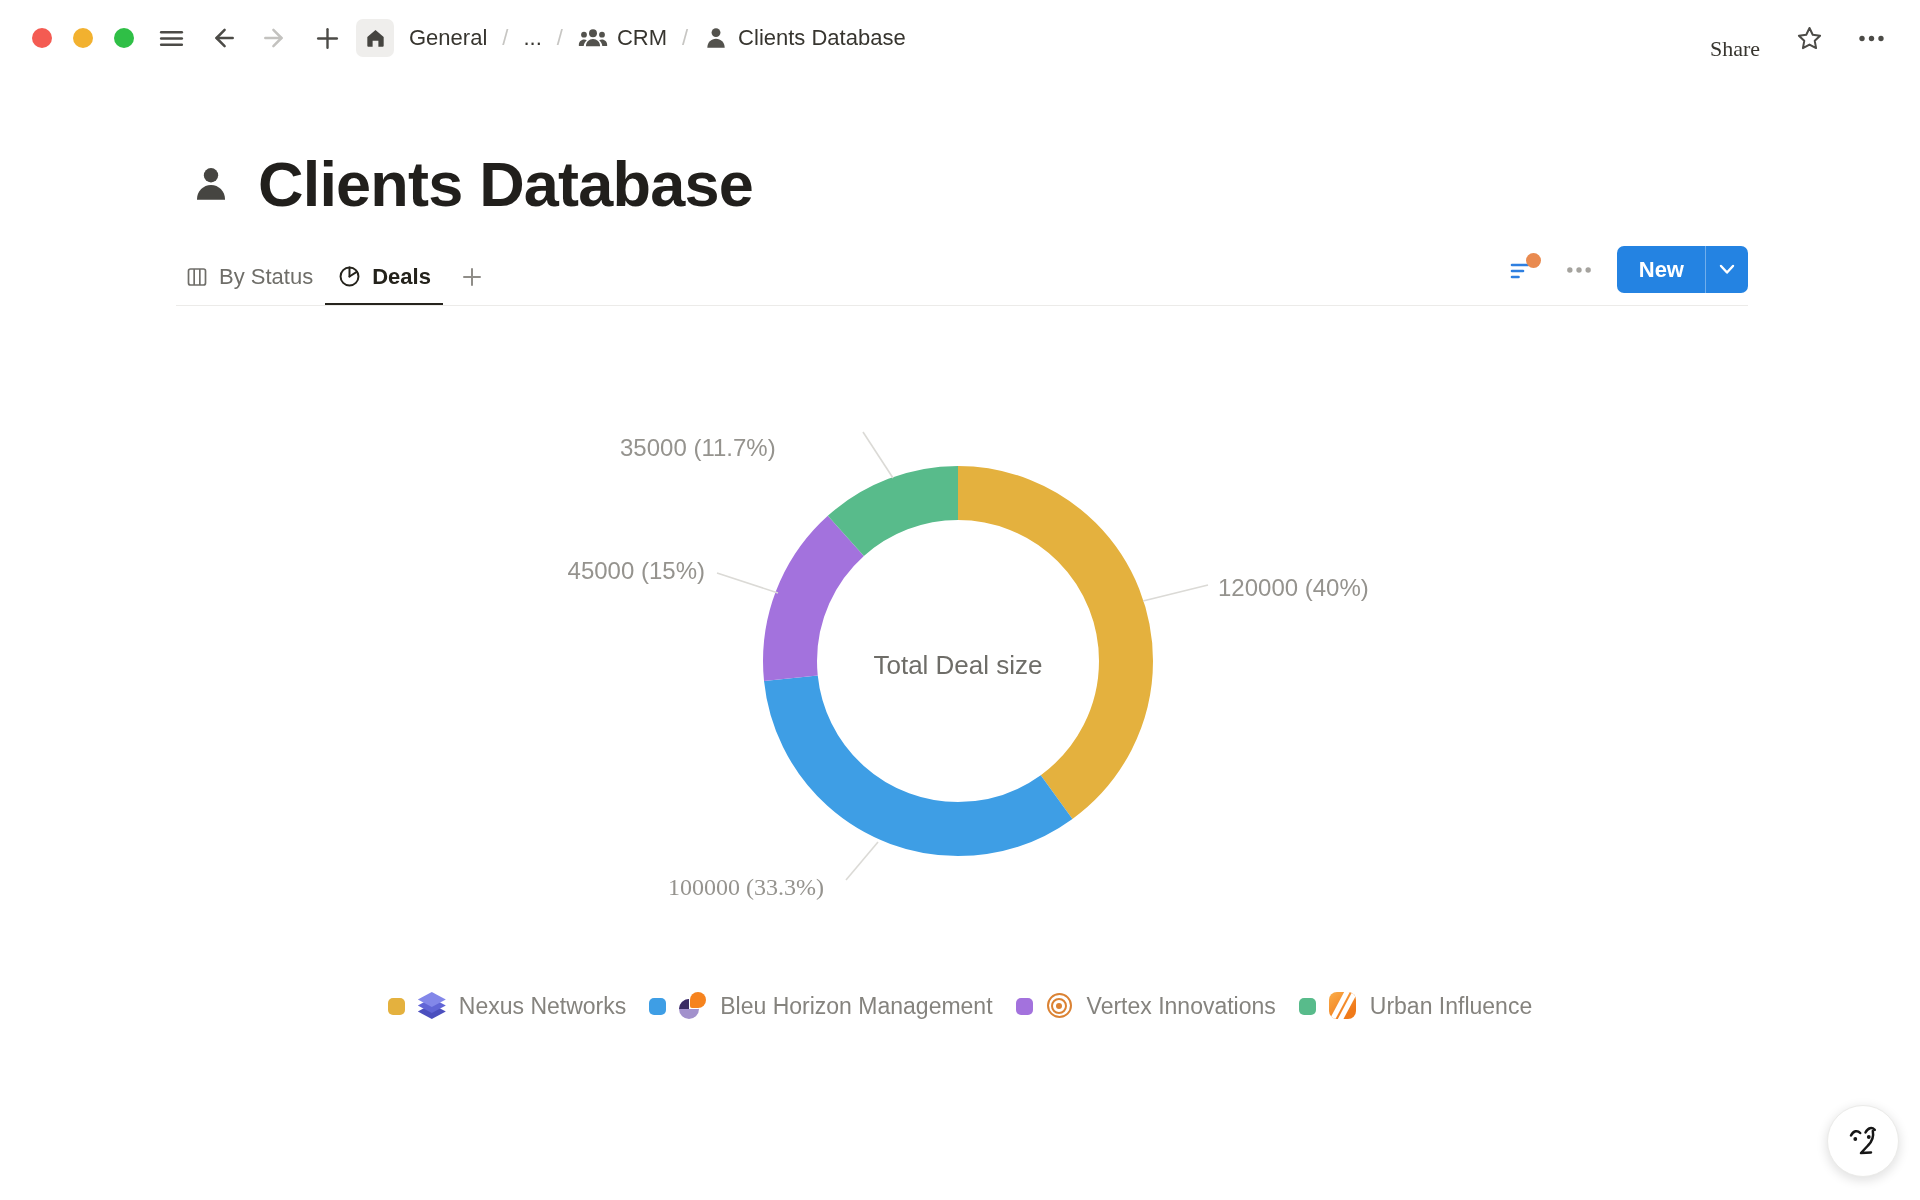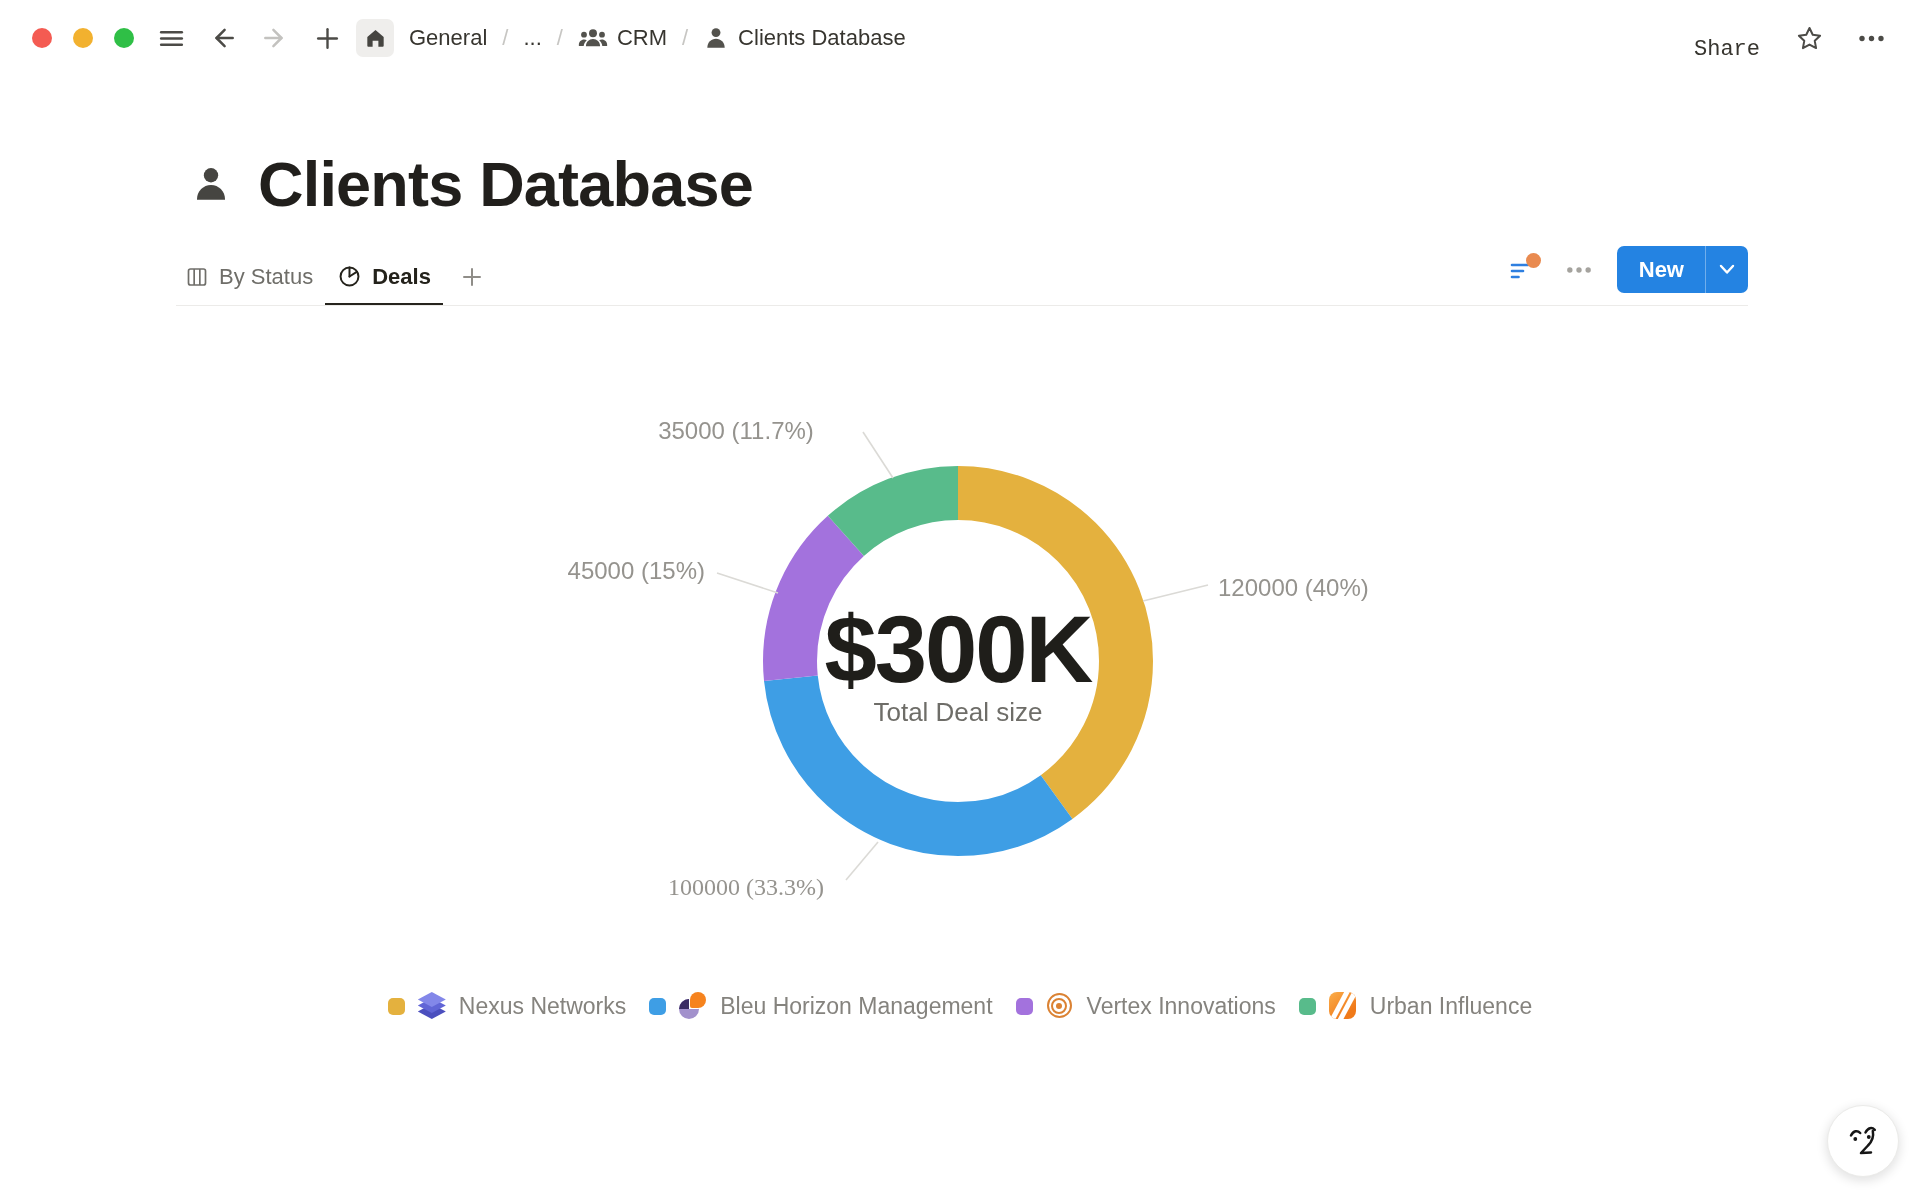--- a/index.html
+++ b/index.html
@@ -21,7 +21,7 @@
   .crumb { display:flex; align-items:flex-start; gap:9px; cursor:pointer; padding:3px 5px; border-radius:5px; background:none; border:none; font-size:22px; color:#37352F; font-family:inherit; }
   .sep { color:#C7C6C3; font-size:22px; }
   .top-actions { margin-left:auto; display:flex; align-items:center; gap:24px; }
-  .share-btn { background:none; border:none; font-size:22px; color:#37352F; cursor:pointer; font-family:Liberation Mono, monospace; padding:4px 6px;margin-top:22px; }
+  .share-btn { background:none; border:none; font-size:22px; color:#37352F; cursor:pointer; font-family:Liberation Serif, serif; padding:4px 6px;margin-top:22px; }
 
   
   .page-title-row { position:absolute; left:190px; top:148px; display:flex; align-items:center; gap:26px; }

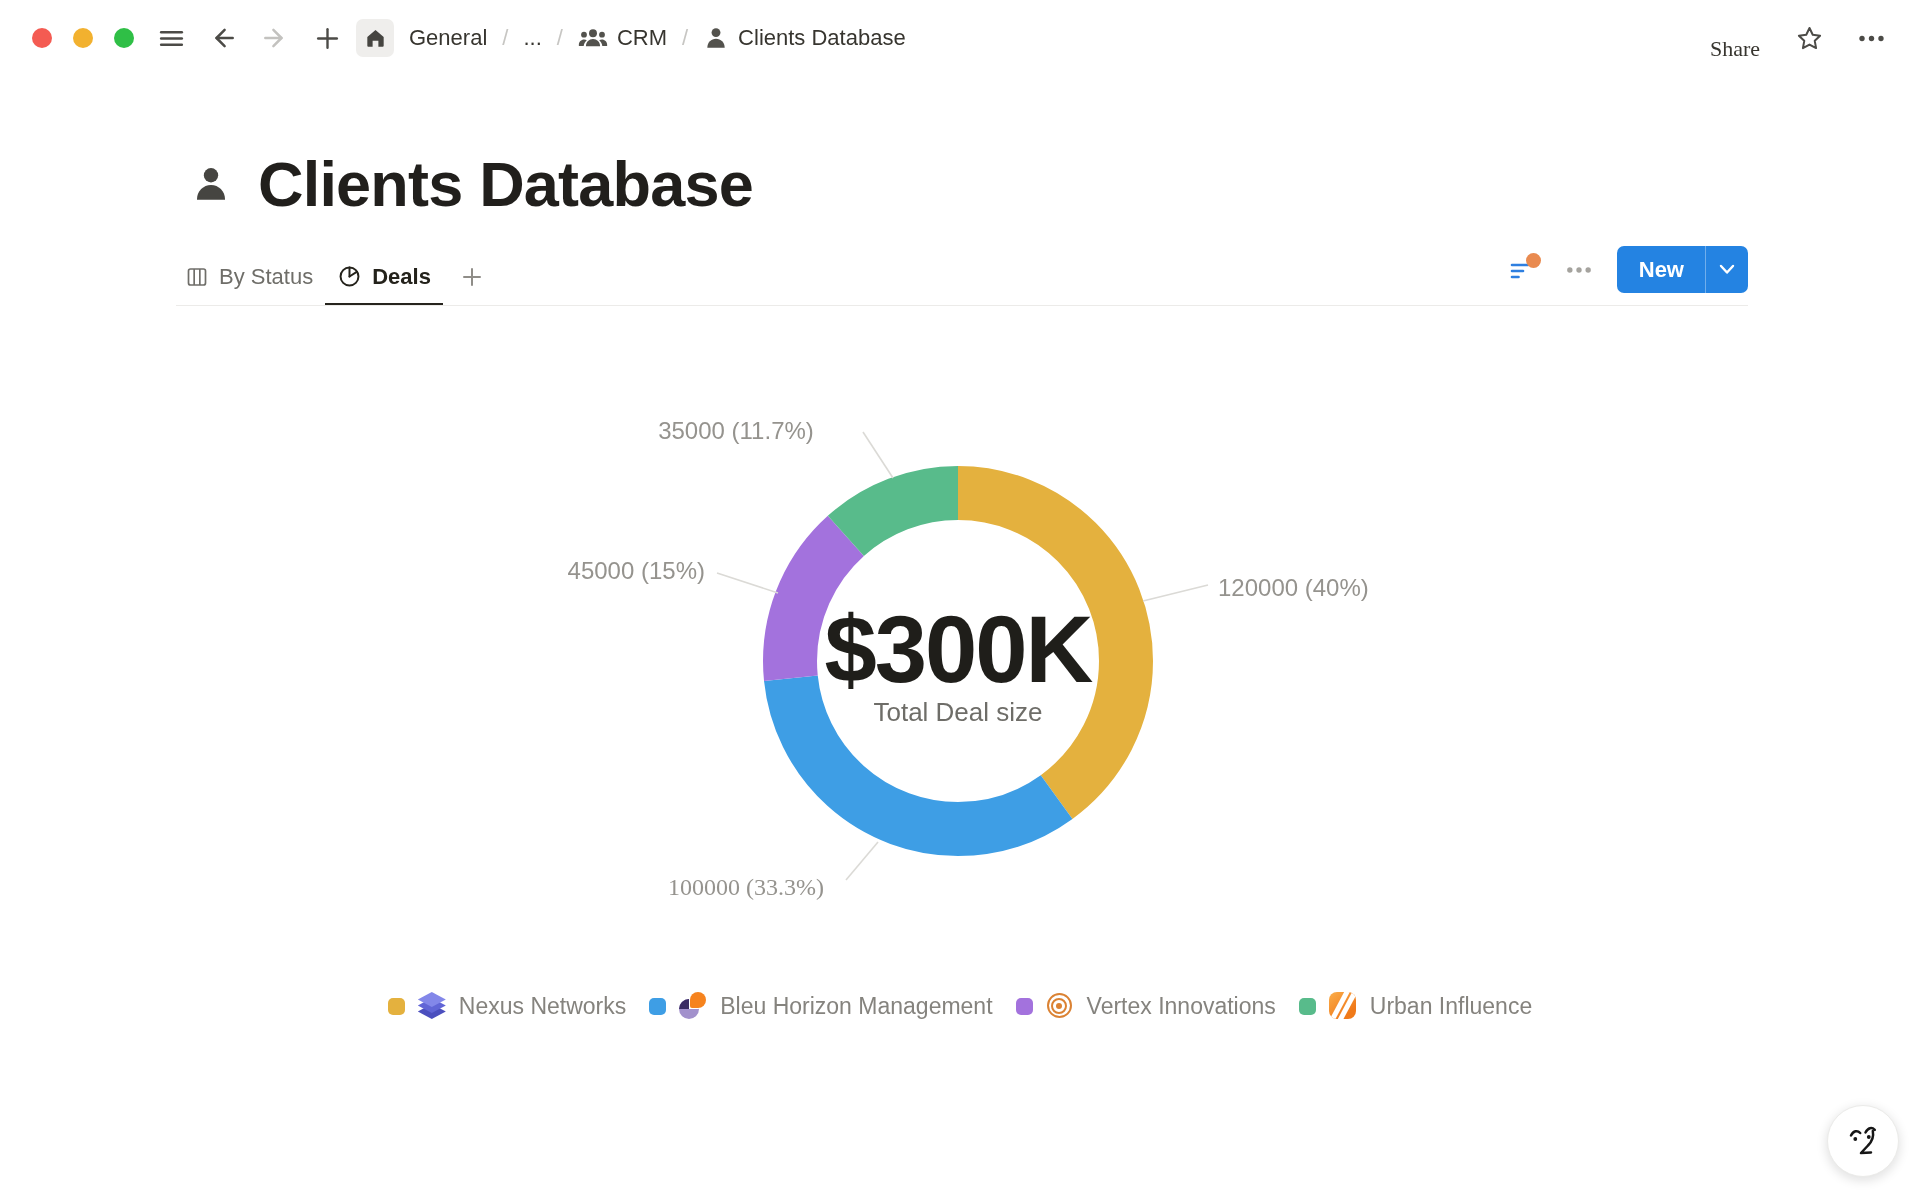--- a/index.html
+++ b/index.html
@@ -53,7 +53,7 @@
   .center-sub { font-size:26px; color:#6E6D68; }
   .leader-lines { position:absolute; left:0; top:0; width:1920px; height:1200px; pointer-events:none; }
   .callout { position:absolute; font-size:24px; color:#95938E; white-space:nowrap; }
-  .callout-green { left:620px; top:417px; width:232px; text-align:center; }
+  .callout-green { left:620px; top:434px; width:232px; text-align:left; }
   .callout-purple { left:473px; top:557px; width:232px; text-align:right; }
   .callout-yellow { left:1218px; top:574px; }
   .callout-blue { left:668px; top:874px;font-family:Liberation Serif, serif; }

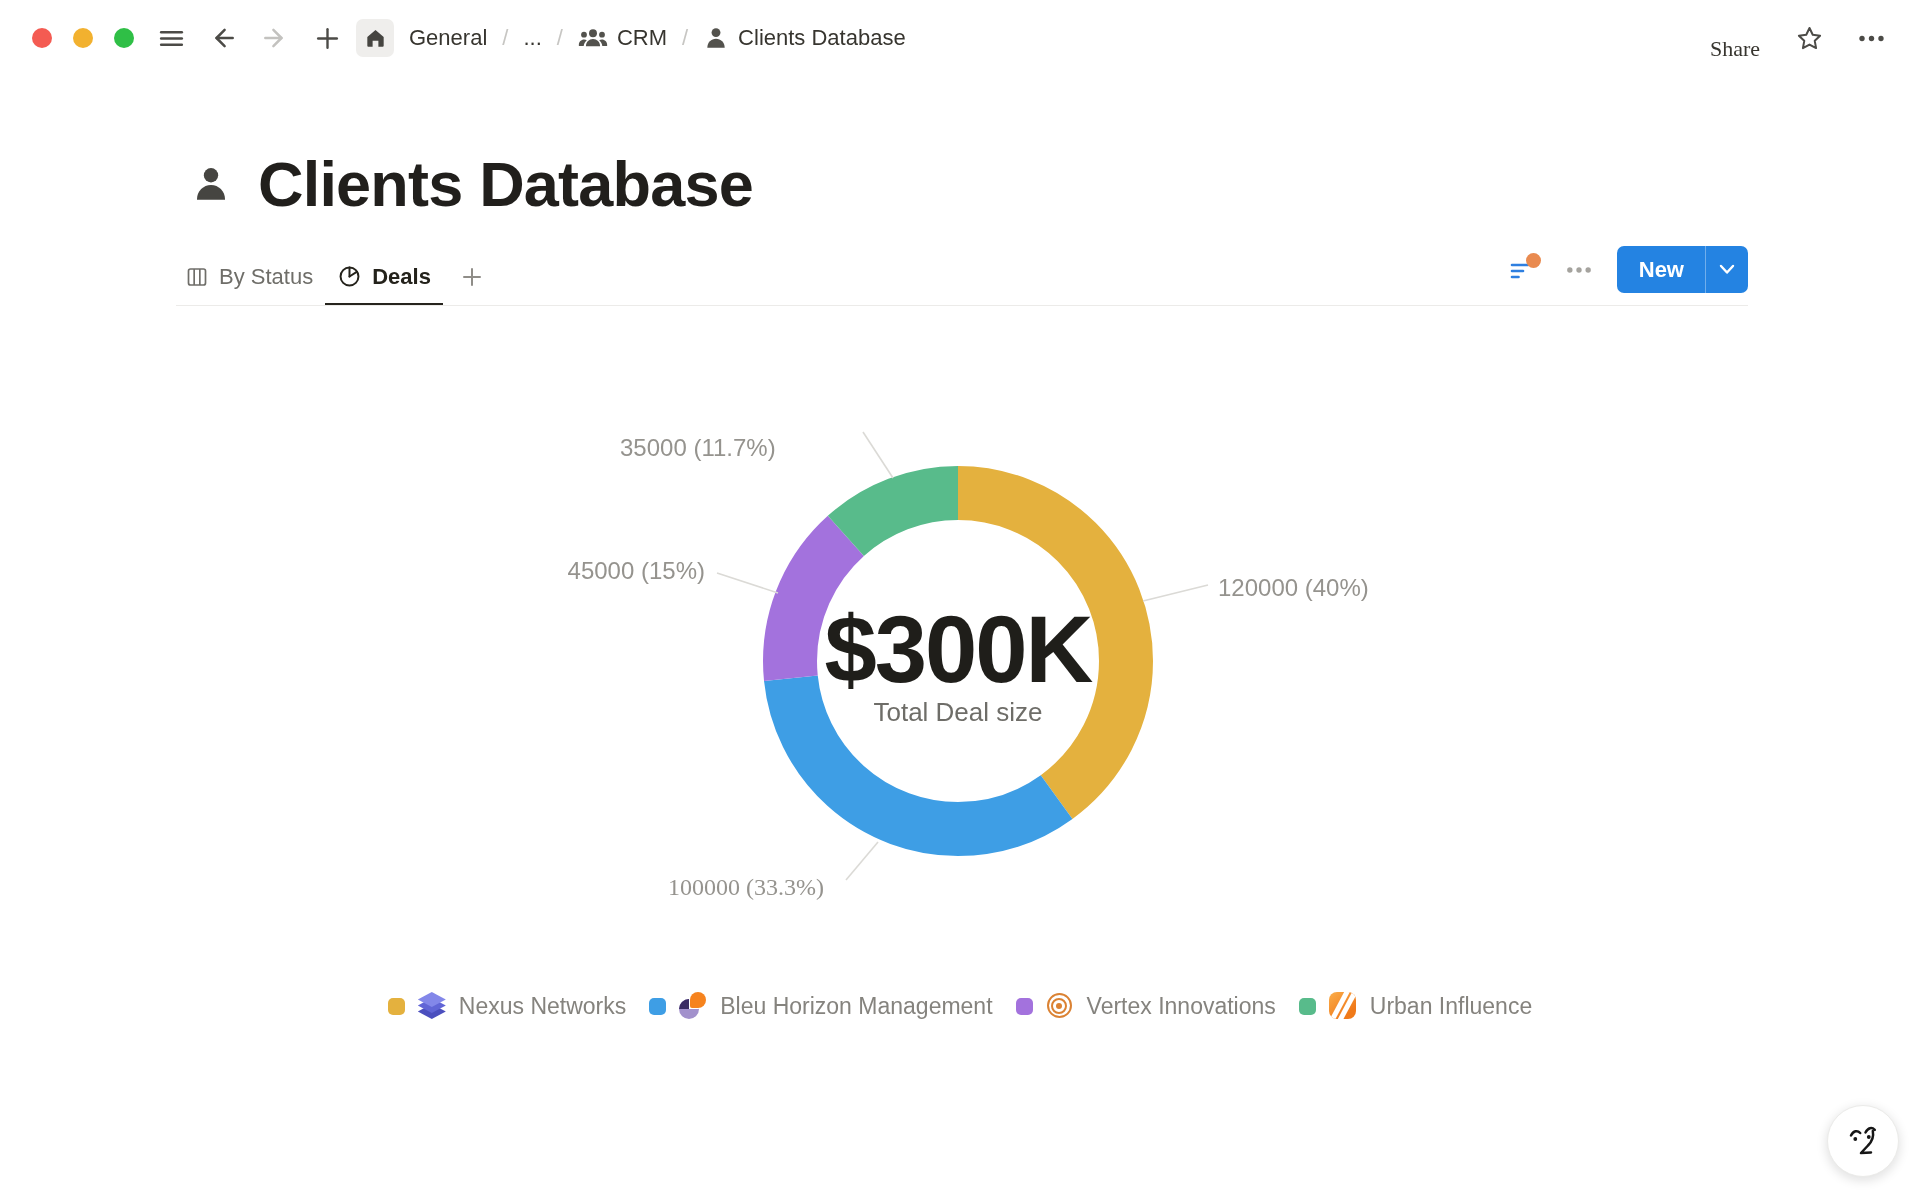--- a/index.html
+++ b/index.html
@@ -285,7 +285,6 @@
     </svg>
 
   <div class="donut-center">
-    <div class="center-value">$300K</div>
     <div class="center-sub">Total Deal size</div>
   </div>
 

